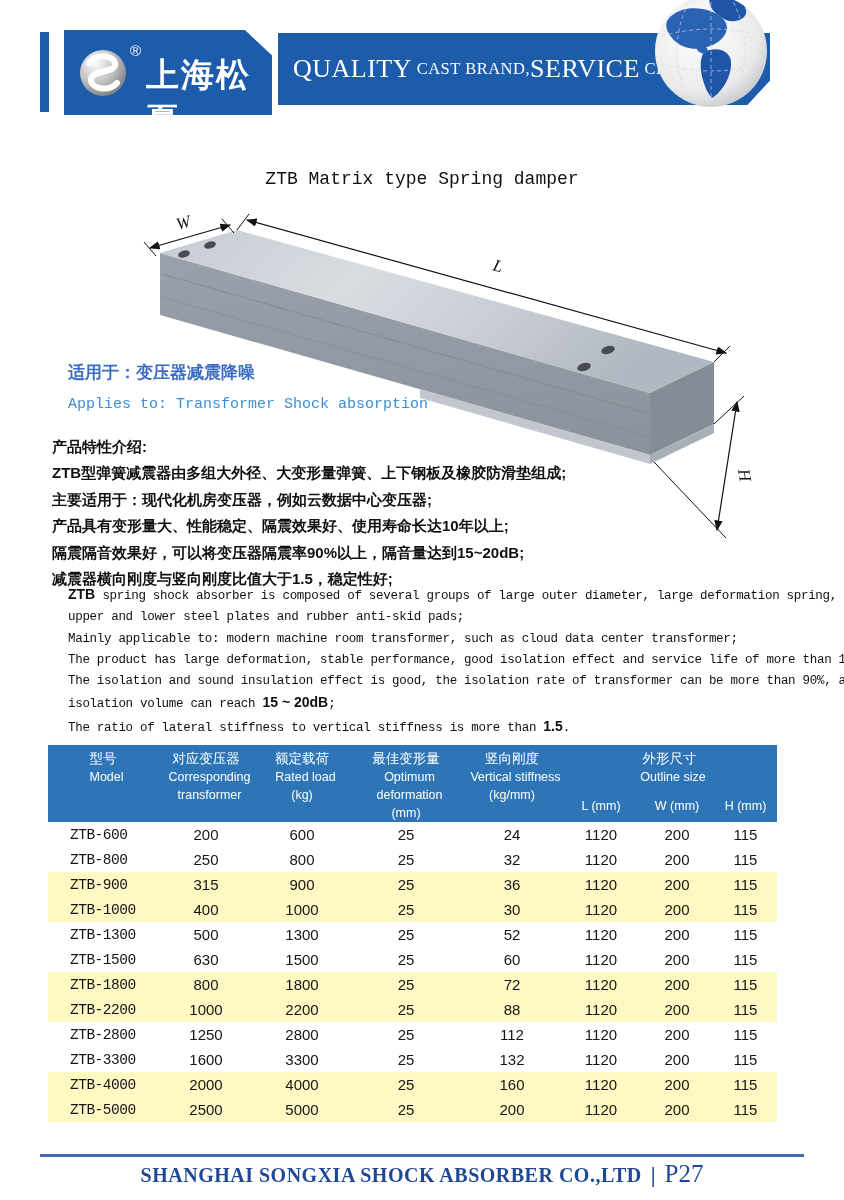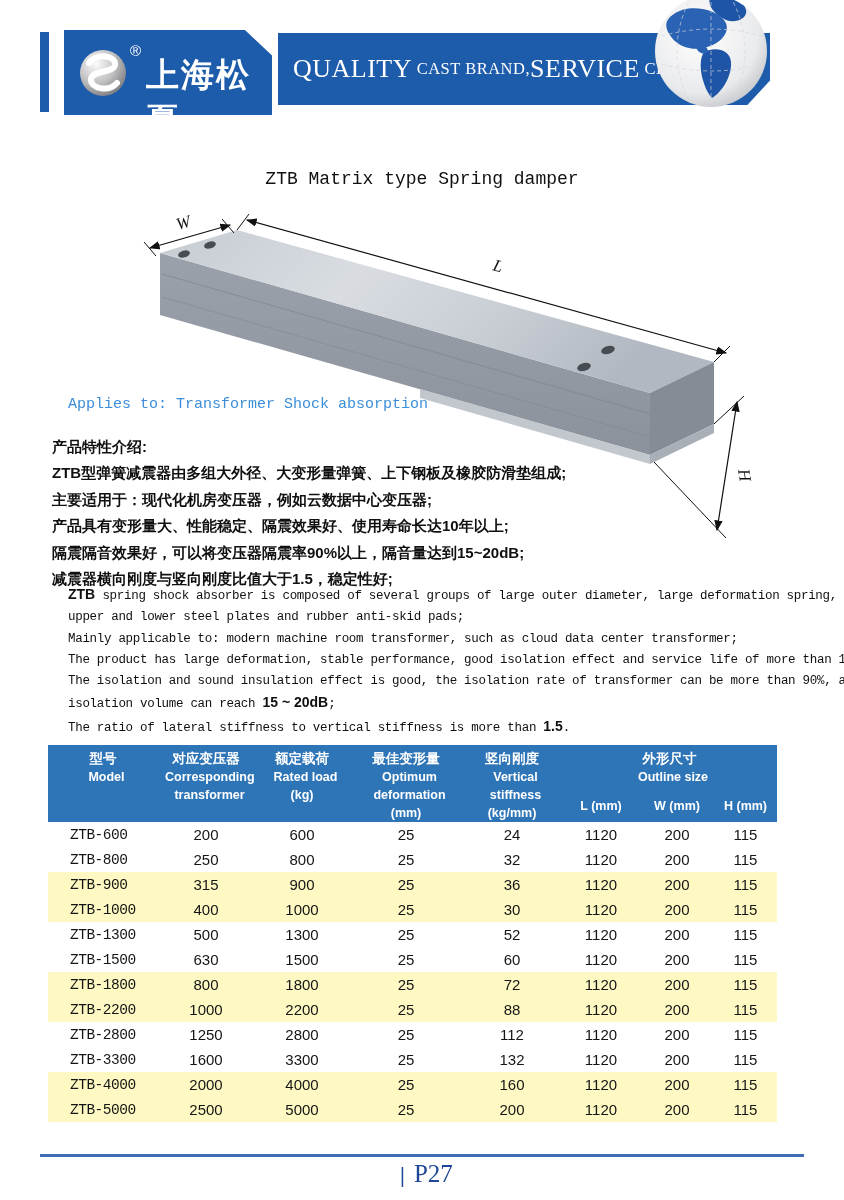--- a/index.html
+++ b/index.html
@@ -167,6 +167,7 @@
     <text class="dim-label" x="618" y="258" transform="rotate(80 618 258)">H</text>
   </svg>
 
+  <div class="applies-cn">适用于：变压器减震降噪</div>
   <div class="applies-en mono">Applies to: Transformer Shock absorption</div>
 
   <div class="features-cn">

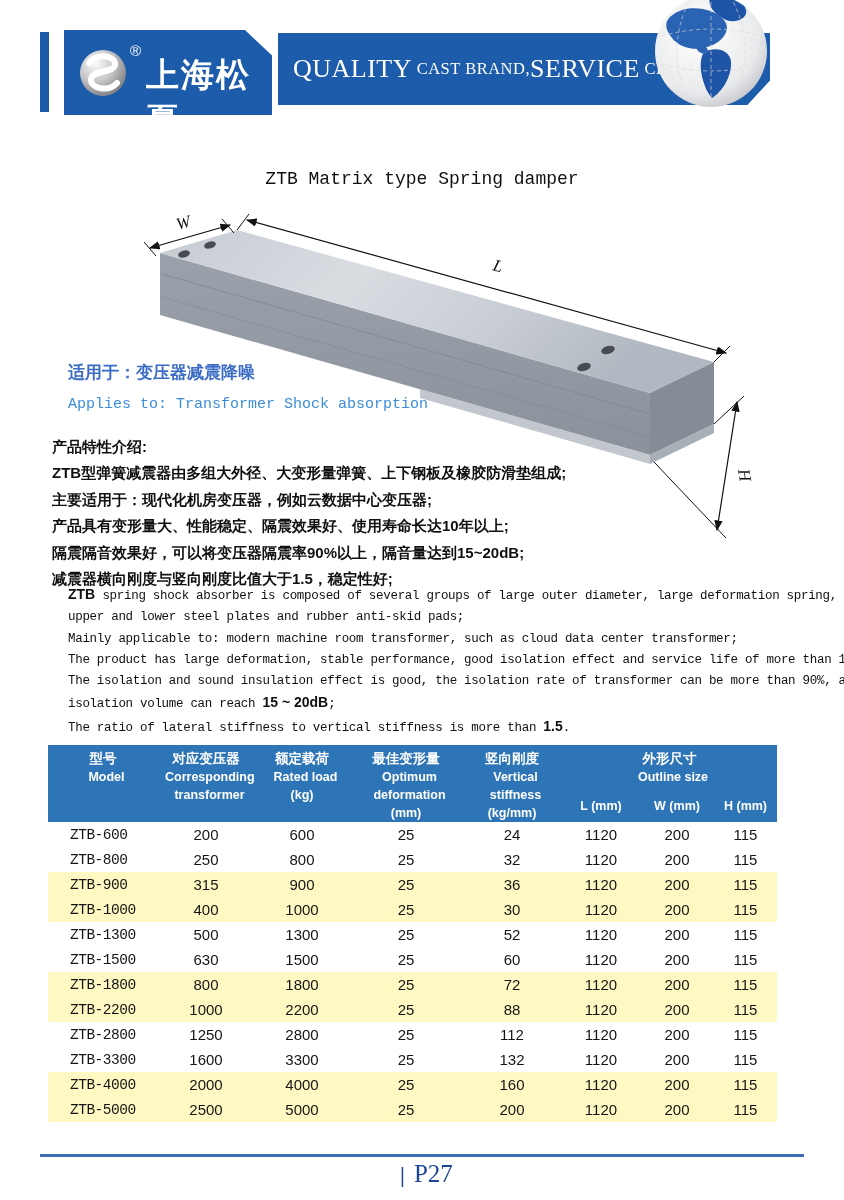--- a/index.html
+++ b/index.html
@@ -47,7 +47,7 @@
   
   .spec-table{position:absolute;left:48px;top:745px;width:729px;border-collapse:collapse;table-layout:fixed;}
   .spec-table thead tr{background:#2e75b8;}
-  .spec-table th{color:#fff;font-weight:bold;padding:0;vertical-align:top;margin-left:48px;}
+  .spec-table th{color:#fff;font-weight:normal;padding:0;vertical-align:top;margin-left:48px;}
   .spec-table .h-cn{font-size:13.5px;line-height:19px;padding-top:4px;}
   .spec-table .h-en{font-size:12.5px;line-height:18px;padding-left:7px;}
   .spec-table .h-unit{font-size:12.5px;line-height:18px;}

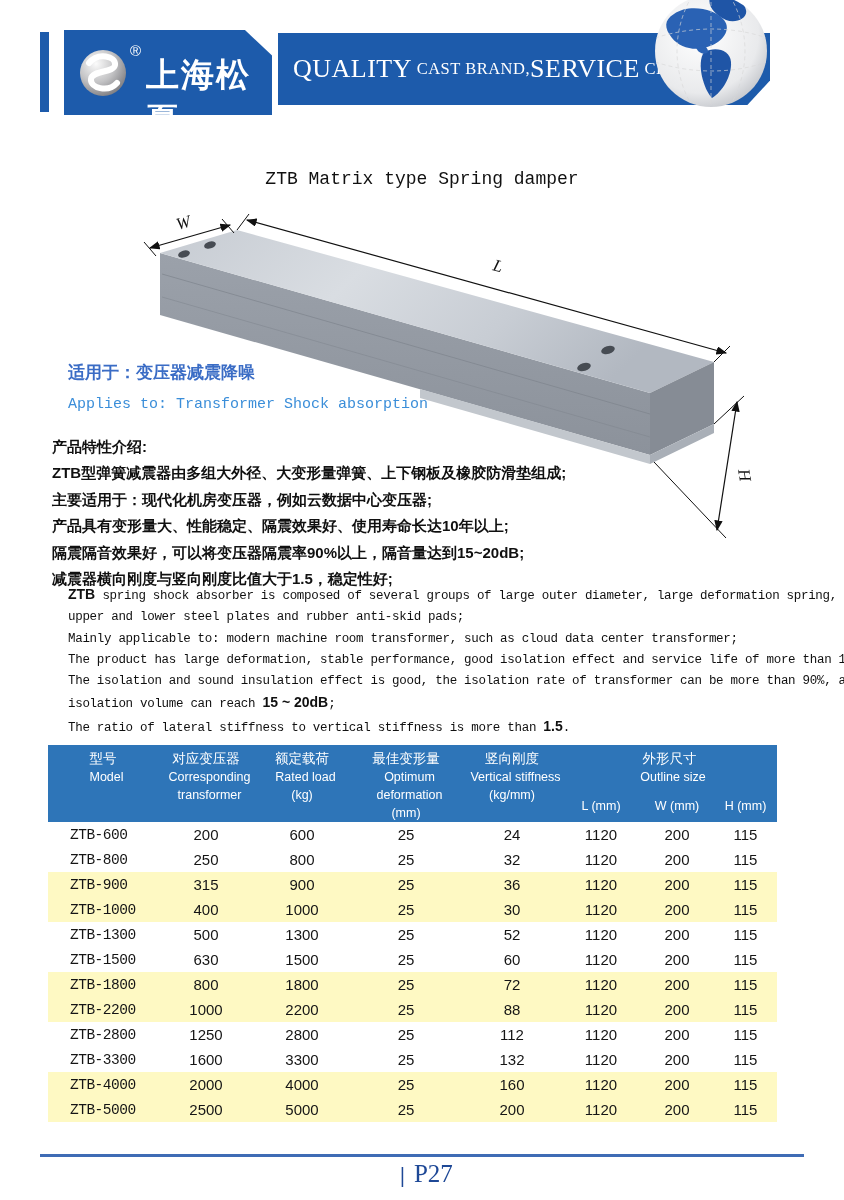--- a/index.html
+++ b/index.html
@@ -370,6 +370,7 @@
 
   <div class="footer-line"></div>
   <div class="footer">
+    <span class="company">SHANGHAI SONGXIA SHOCK ABSORBER CO.,LTD</span>
     <span class="sep">|</span>
     <span class="pageno">P27</span>
   </div>

